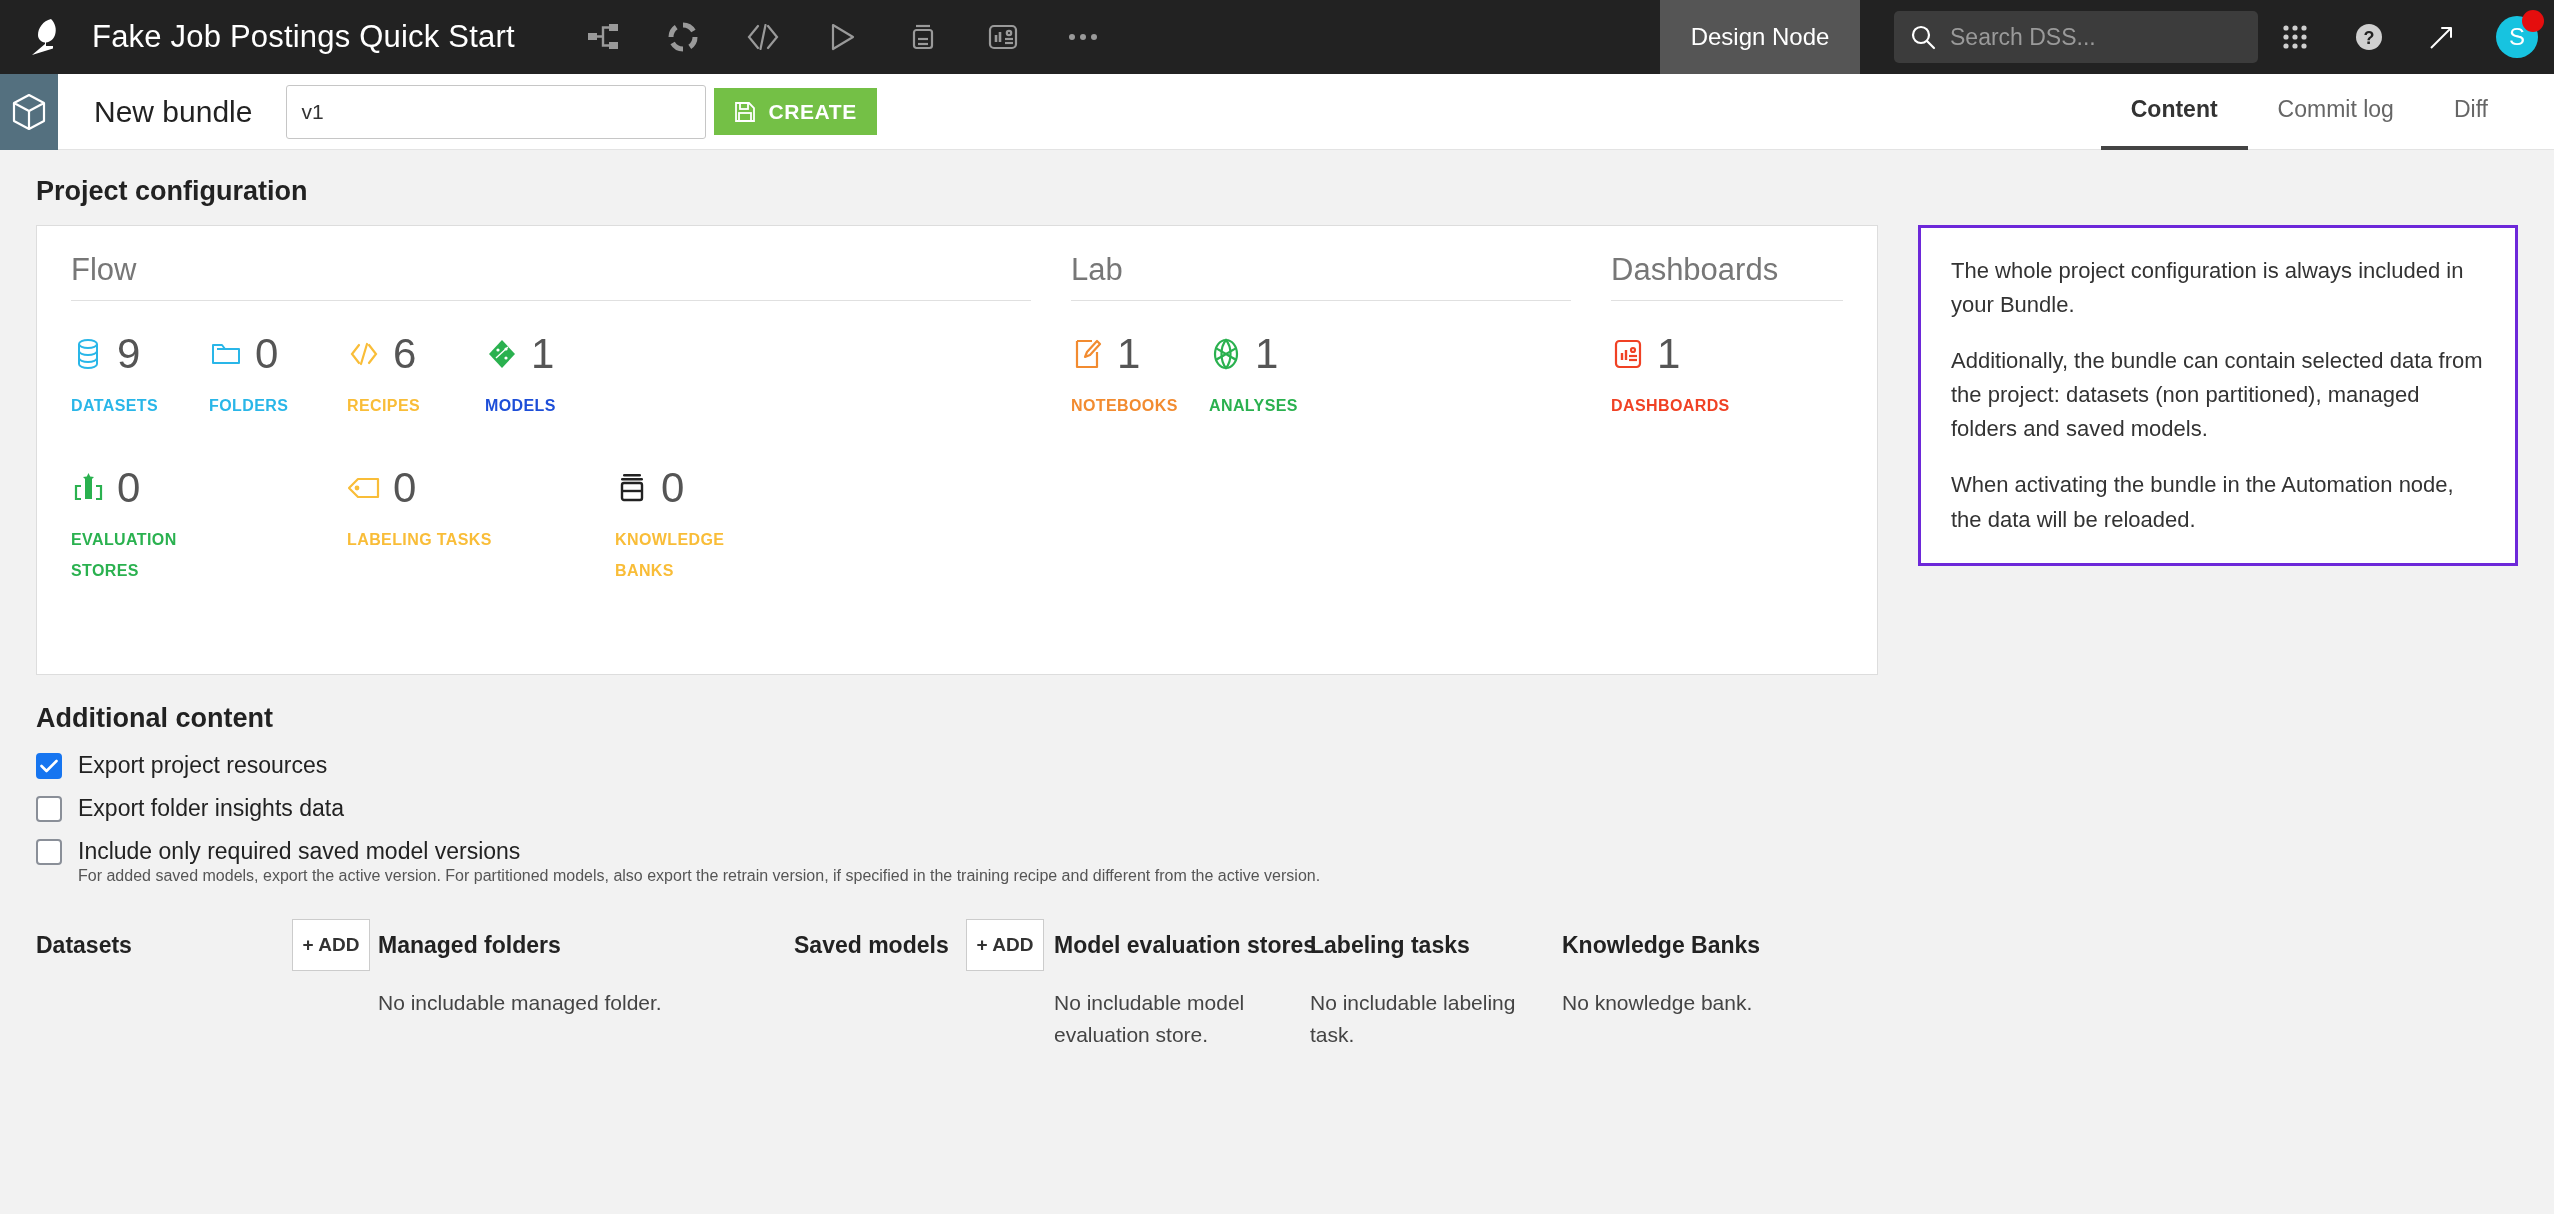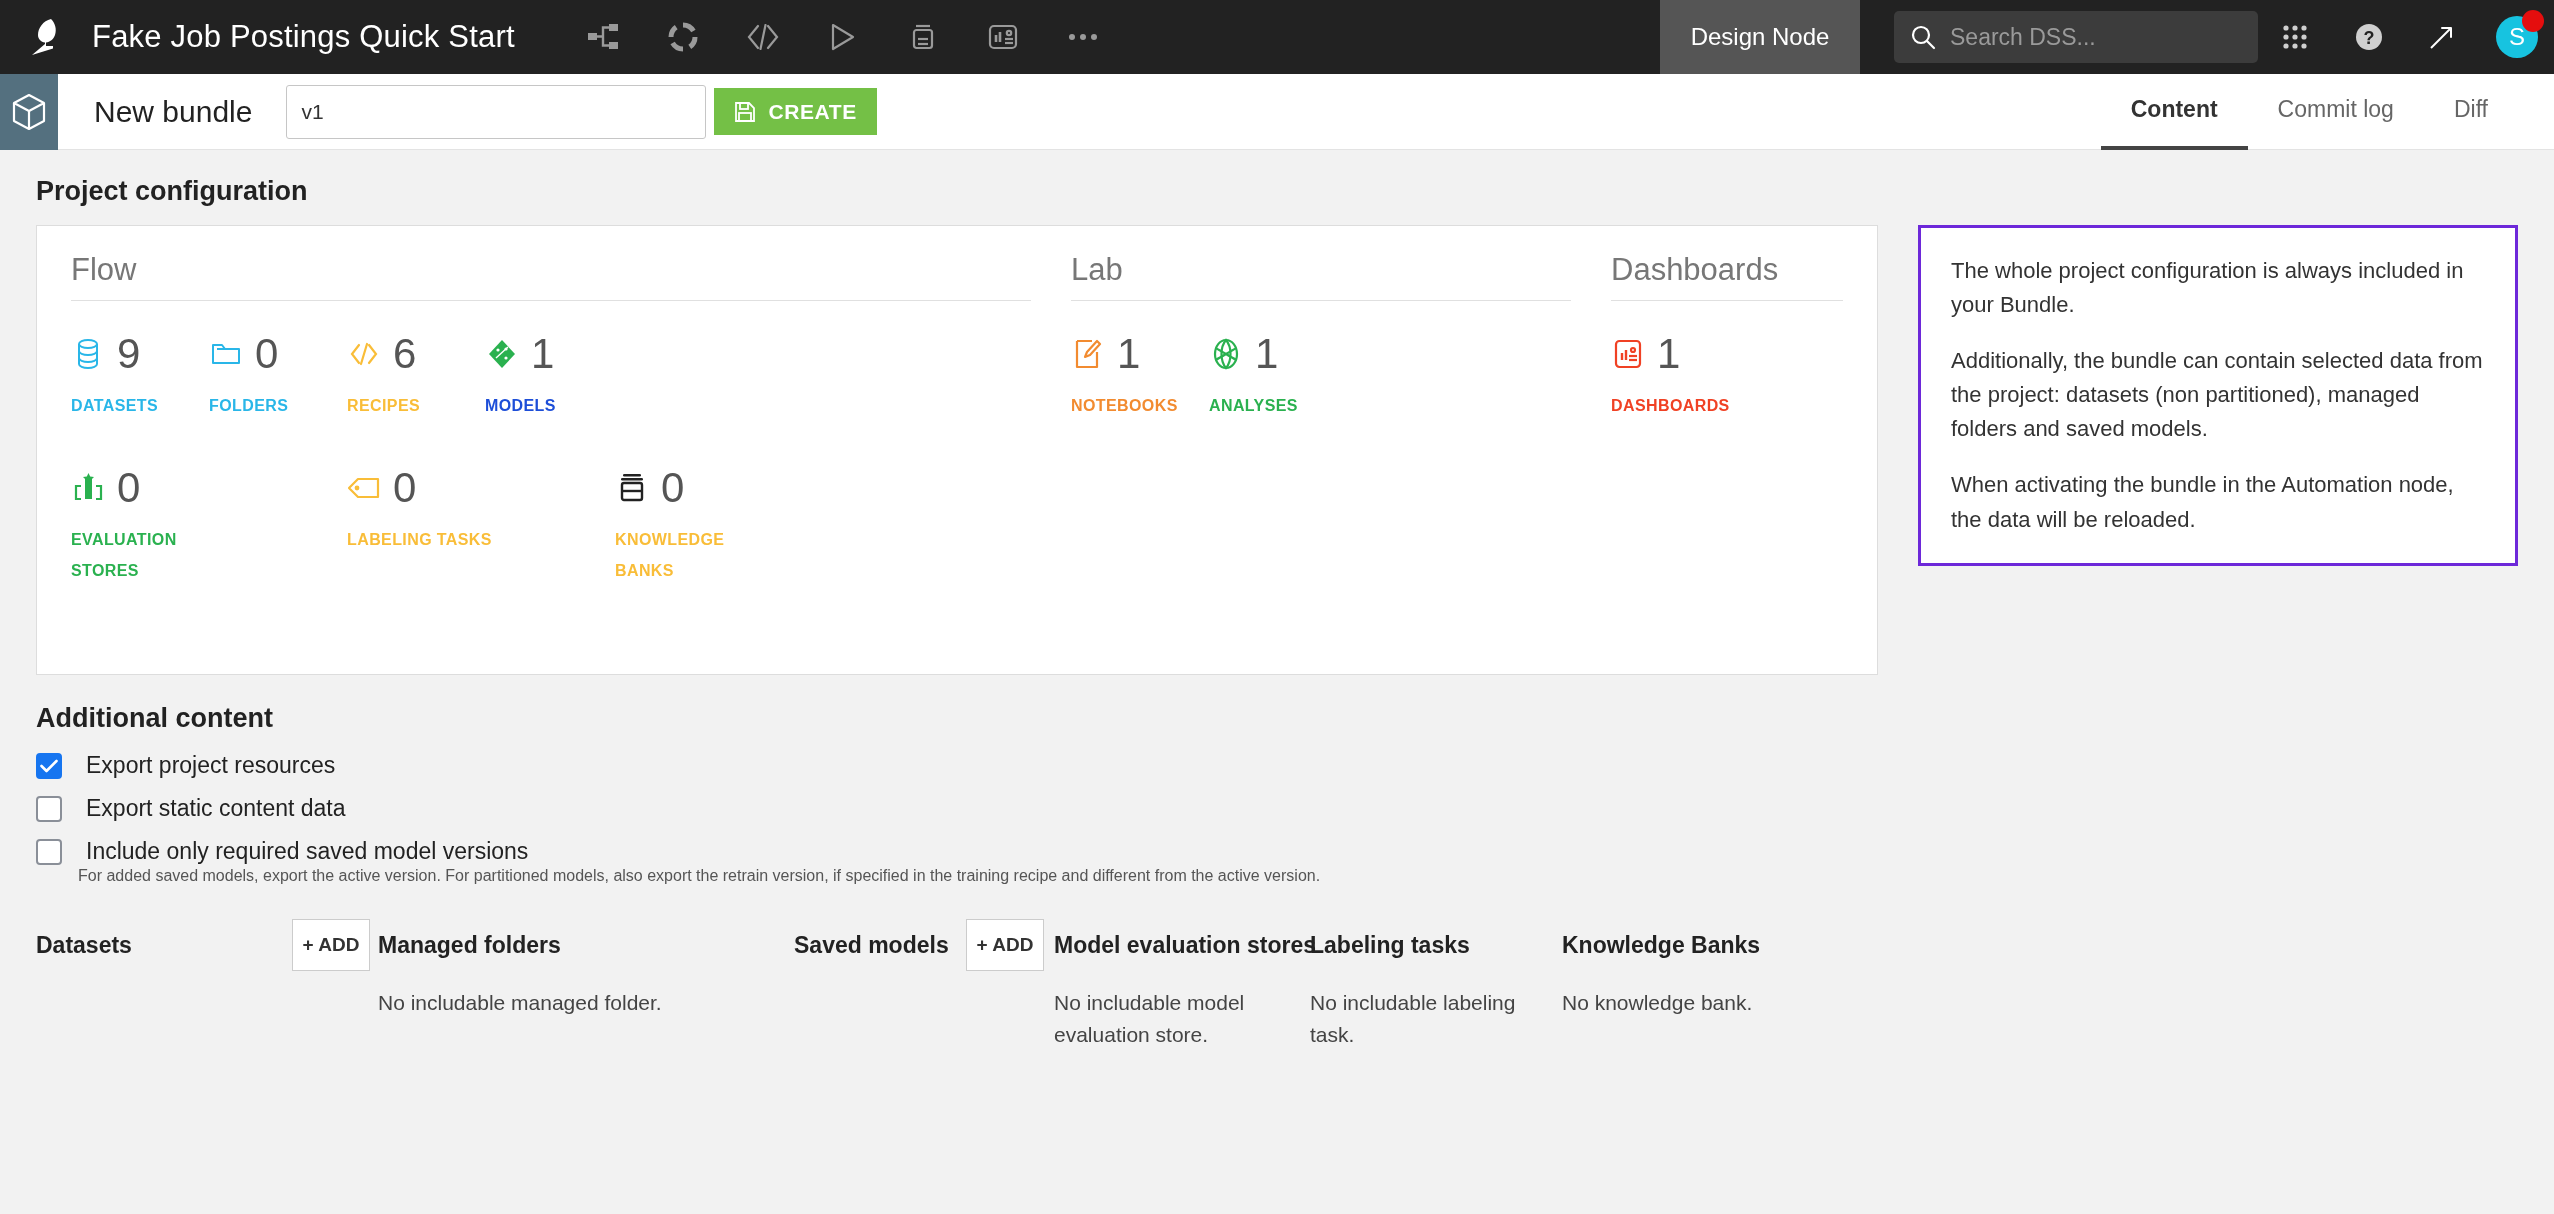--- a/index.html
+++ b/index.html
@@ -208,7 +208,7 @@
   .addl { margin-top: 28px; }
   .checks { margin-top: 14px; }
   .check-row {
-    display: flex; align-items: center; gap: 24px;
+    display: flex; align-items: center; gap: 16px;
     margin-bottom: 16px; cursor: pointer;
   }
   .cbox {

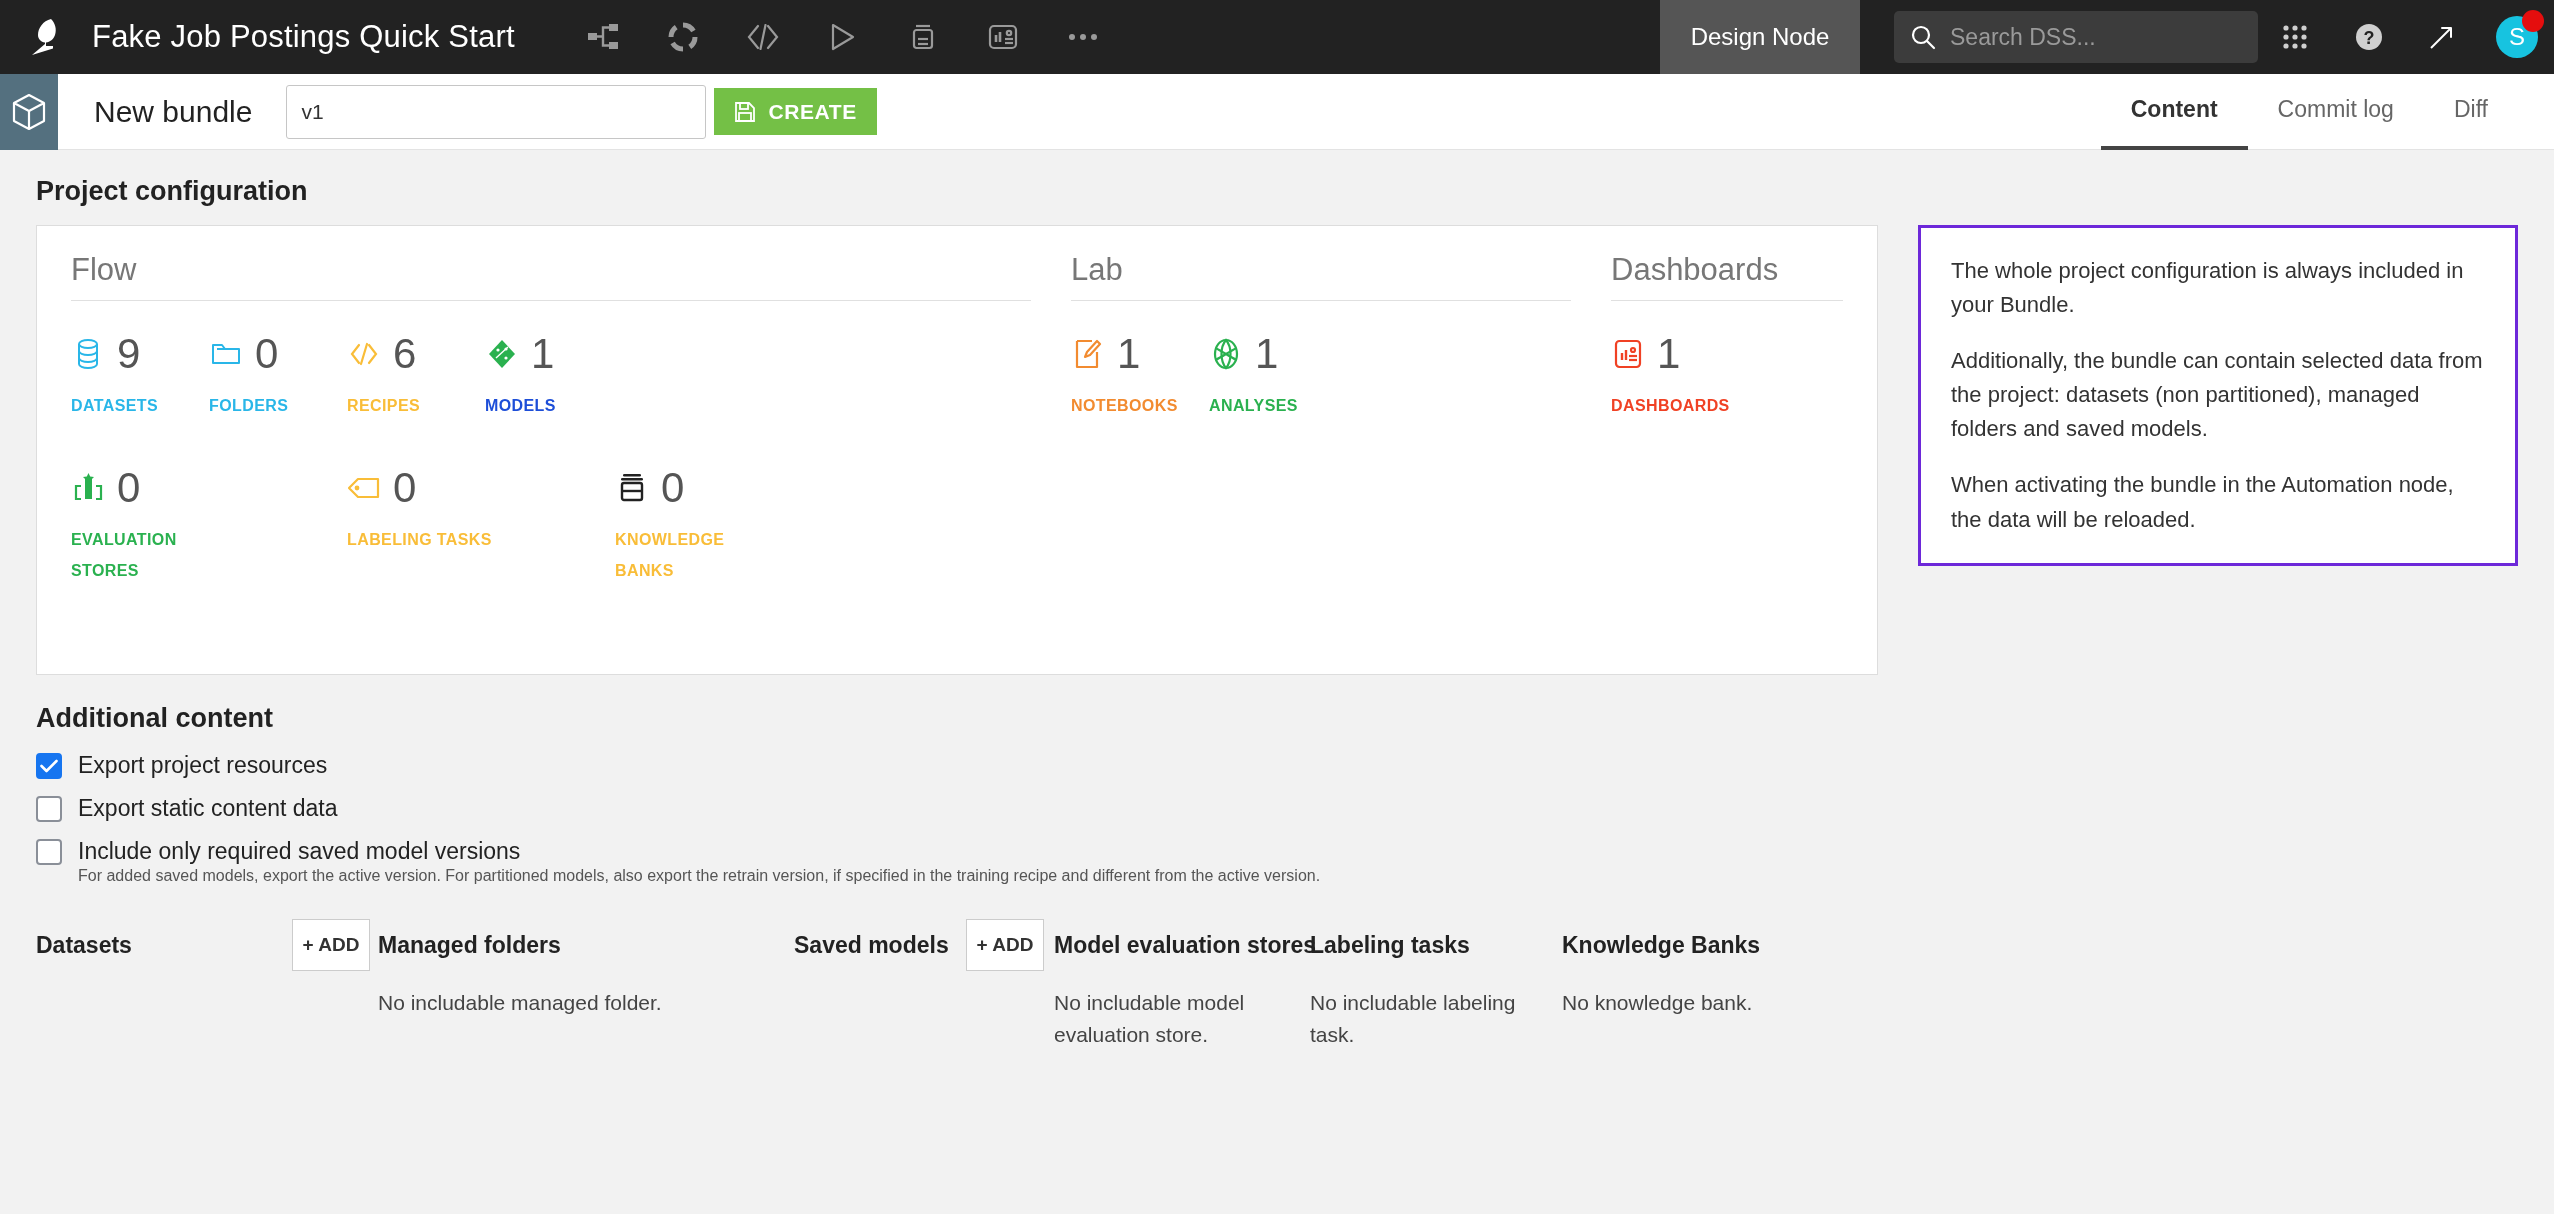--- a/index.html
+++ b/index.html
@@ -636,7 +636,7 @@
 
       <div class="check-row">
         <span class="cbox"></span>
-        <span class="check-label">Export static content data</span>
+        <span class="check-label">Export folder insights data</span>
       </div>
 
       <div class="check-row" style="margin-bottom:6px">

